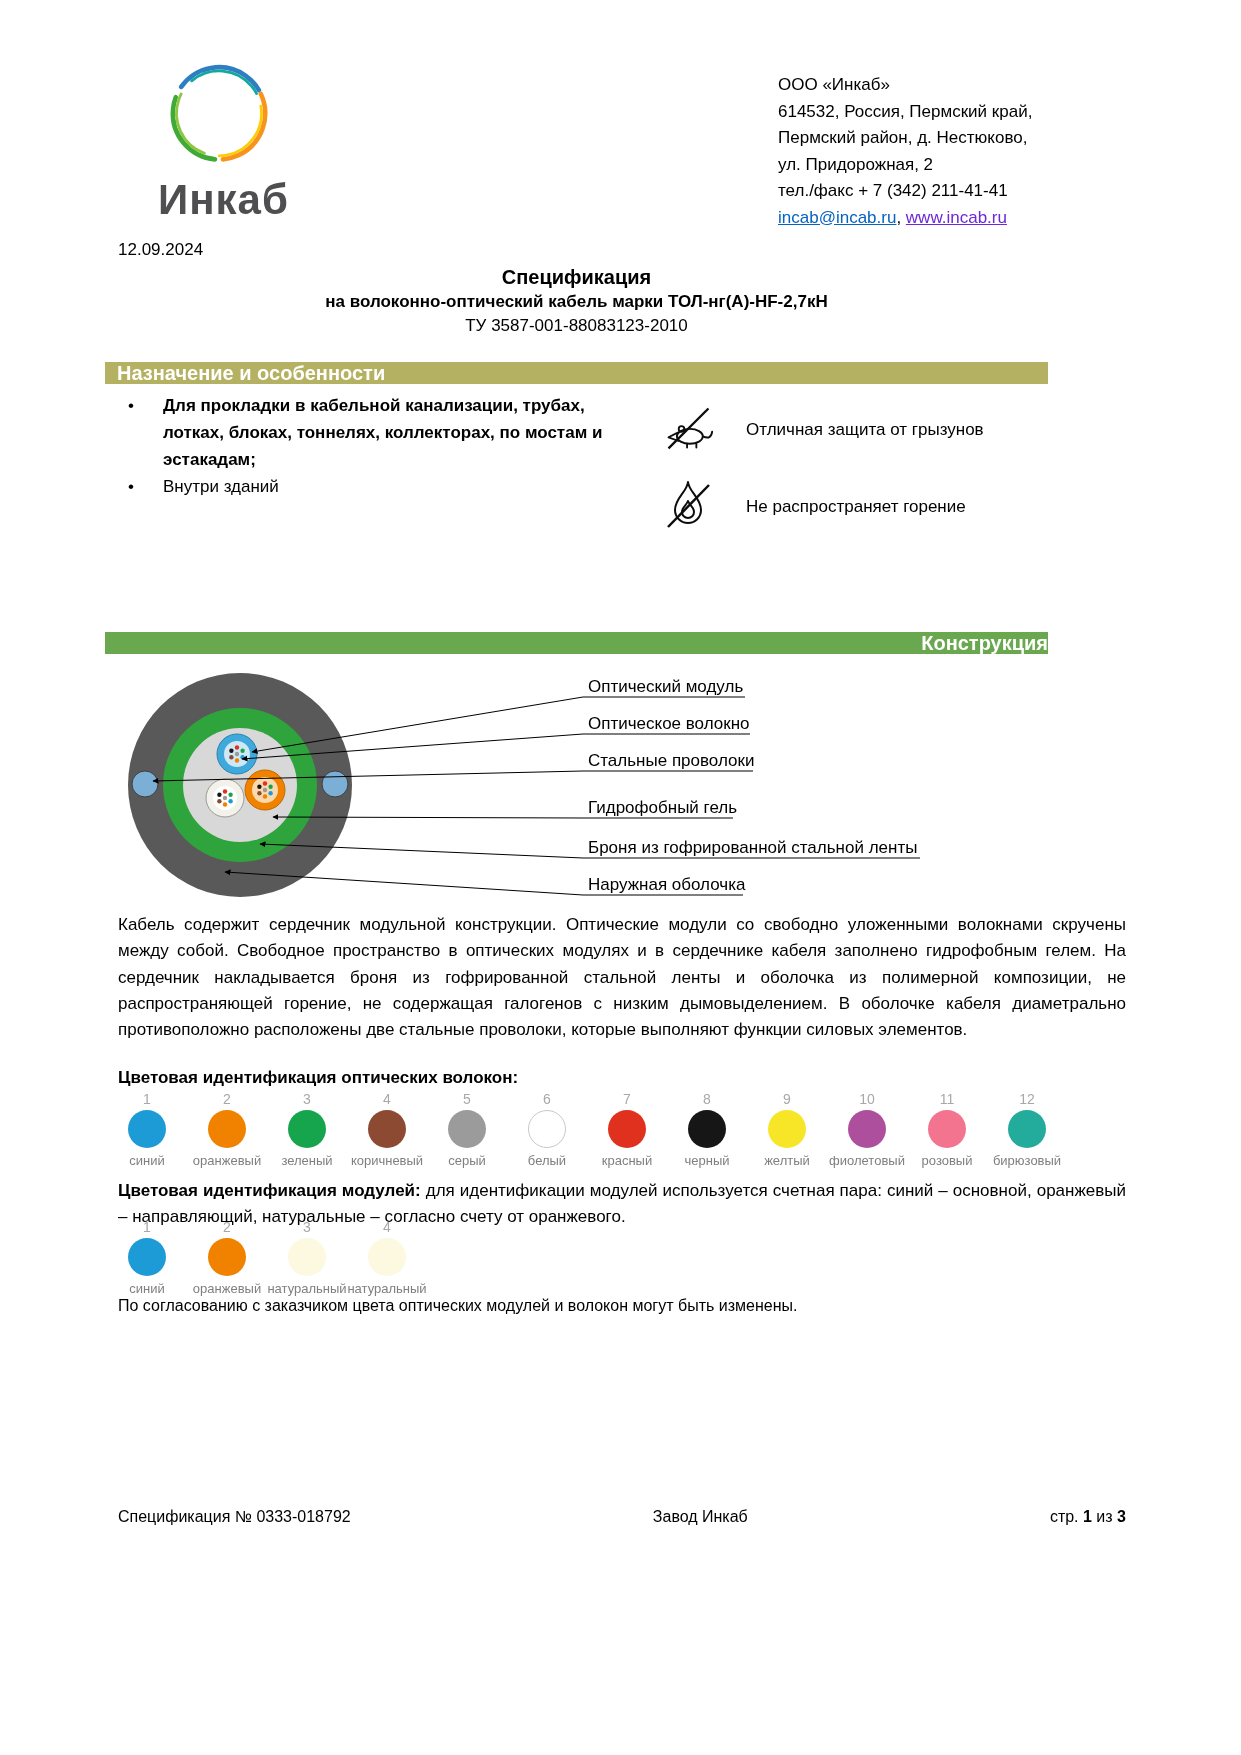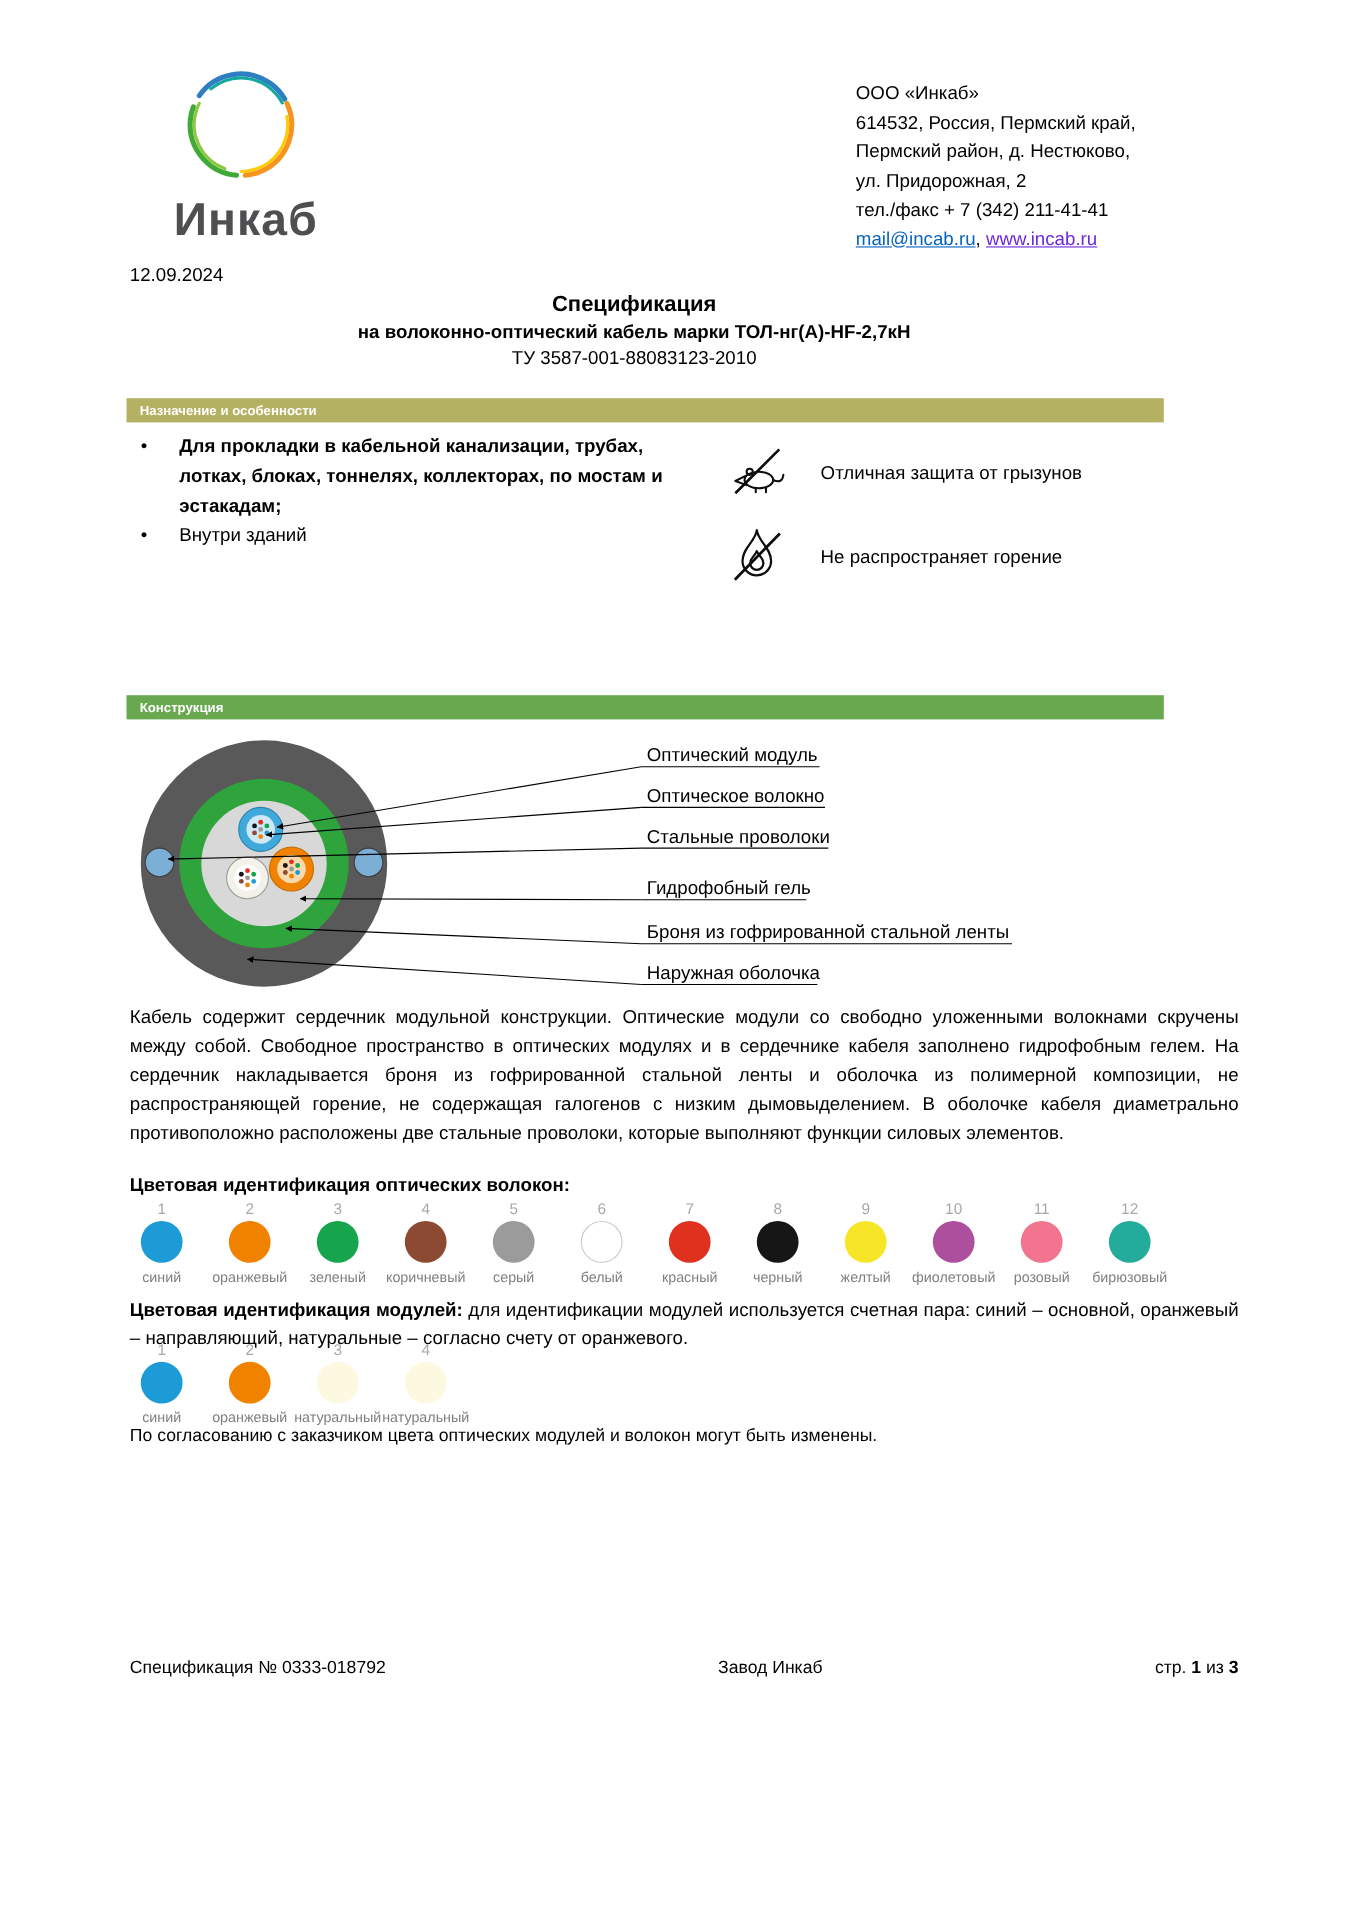--- a/index.html
+++ b/index.html
@@ -84,7 +84,7 @@
     <div>ул. Придорожная, 2</div>
     <div>тел./факс + 7 (342) 211-41-41</div>
     <div>
-      <a style="color: rgb(5, 99, 193);">mail@incab.ru</a><span>, </span><a style="color: #6d28d9;">www.incab.ru</a>
+      <a style="color: rgb(5, 99, 193);">incab@incab.ru</a><span>, </span><a style="color: #6d28d9;">www.incab.ru</a>
     </div>
   </div>
 

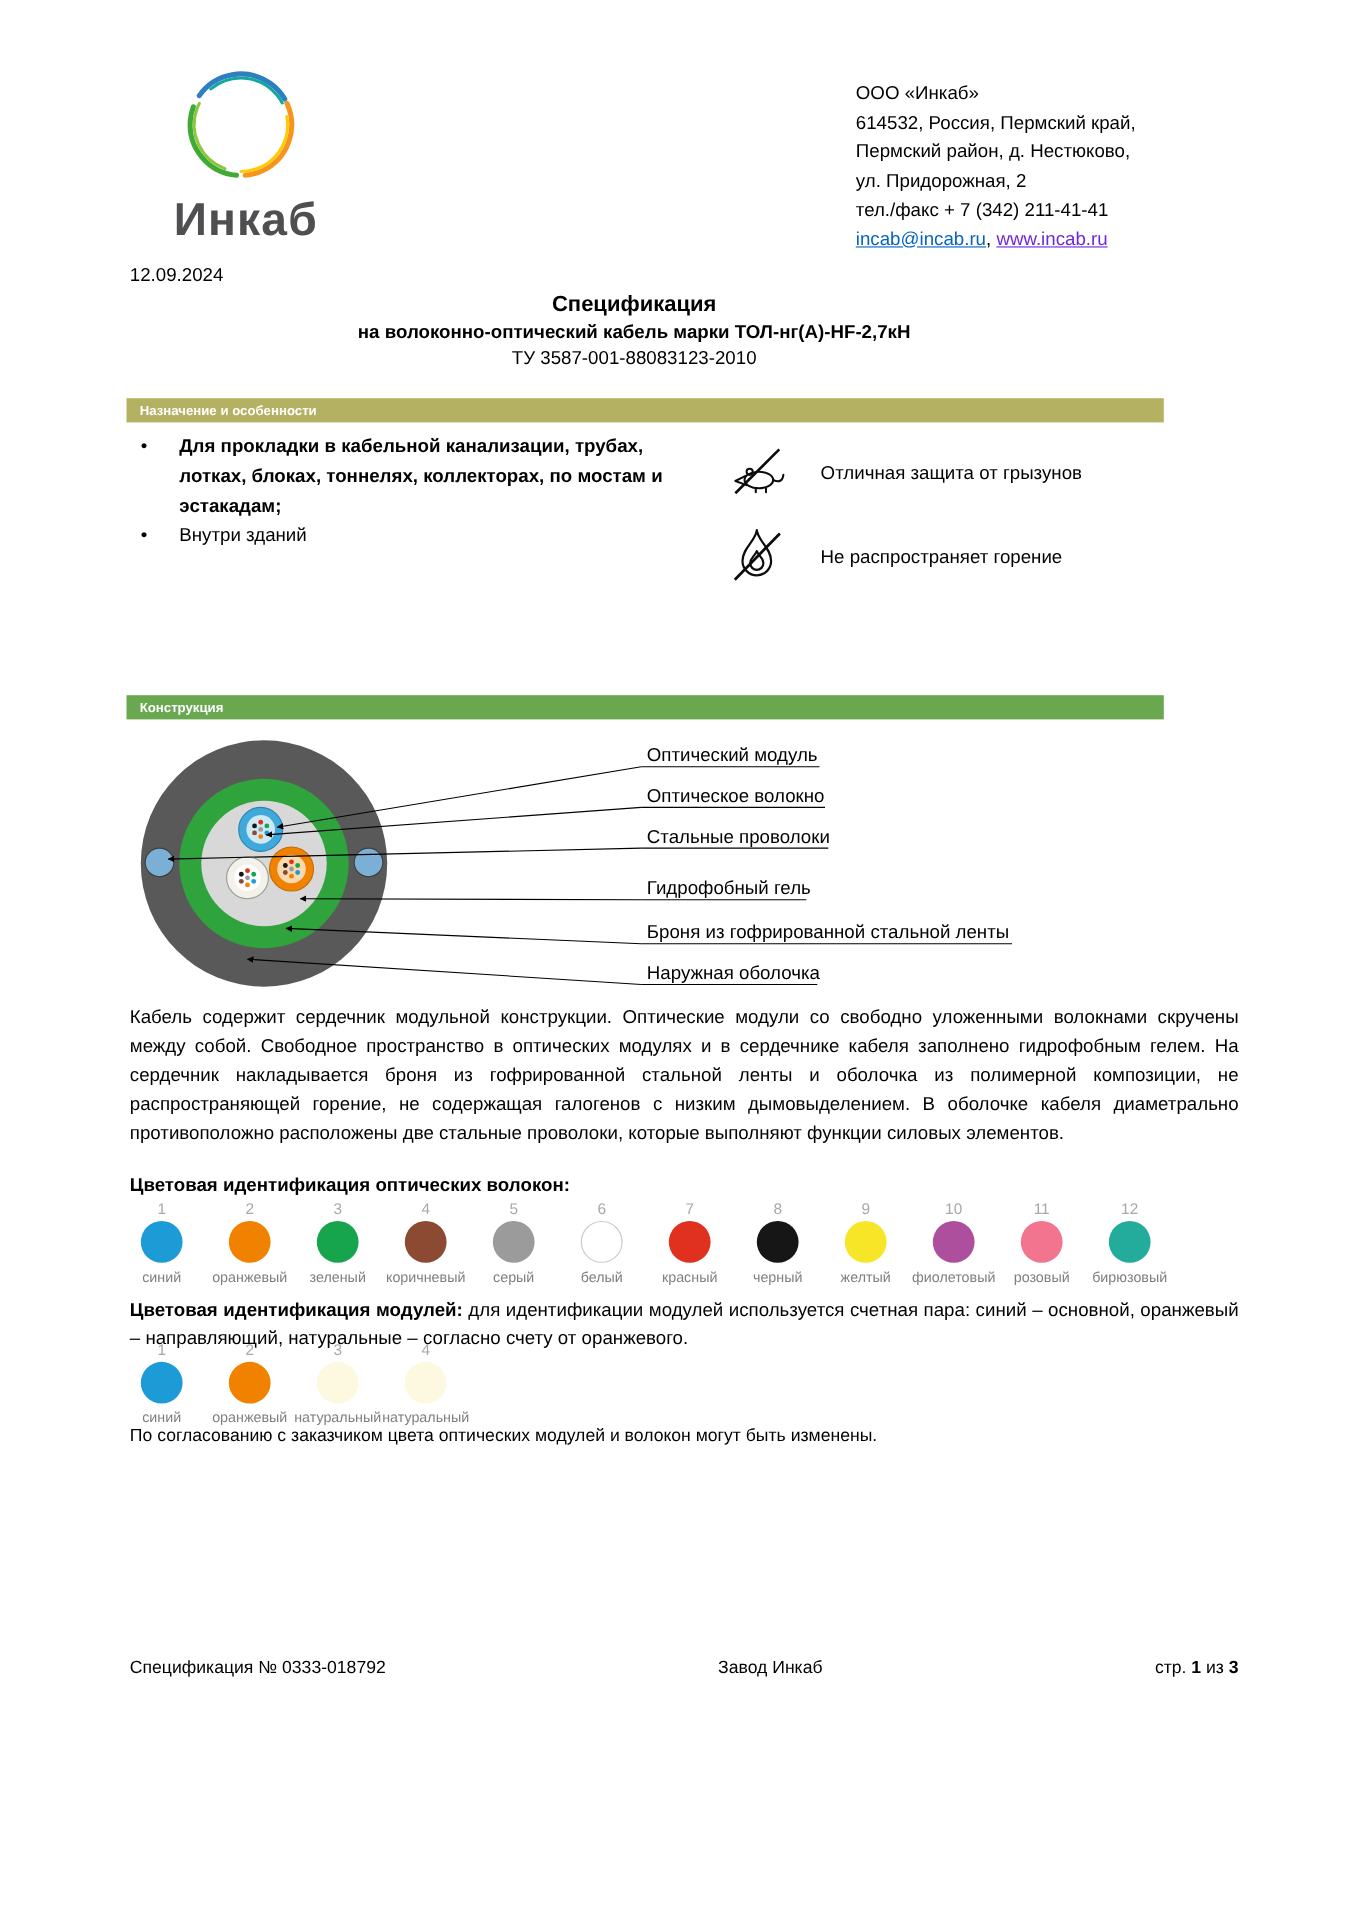--- a/index.html
+++ b/index.html
@@ -21,7 +21,7 @@
   .title-sub { font-size:17px; font-weight:bold; line-height:24px; }
   .title-tu { font-size:17px; line-height:24px; }
 
-  .section-bar { left:115px; width:943px; height:22px; color:#fff; font-size:12px; font-weight:bold; line-height:22px; padding-left:12px; }
+  .section-bar { left:105px; width:943px; height:22px; color:#fff; font-size:20px; font-weight:bold; line-height:22px; padding-left:12px; }
   .bar-purpose { top:362px; }
   .bar-construction { top:632px; }
 

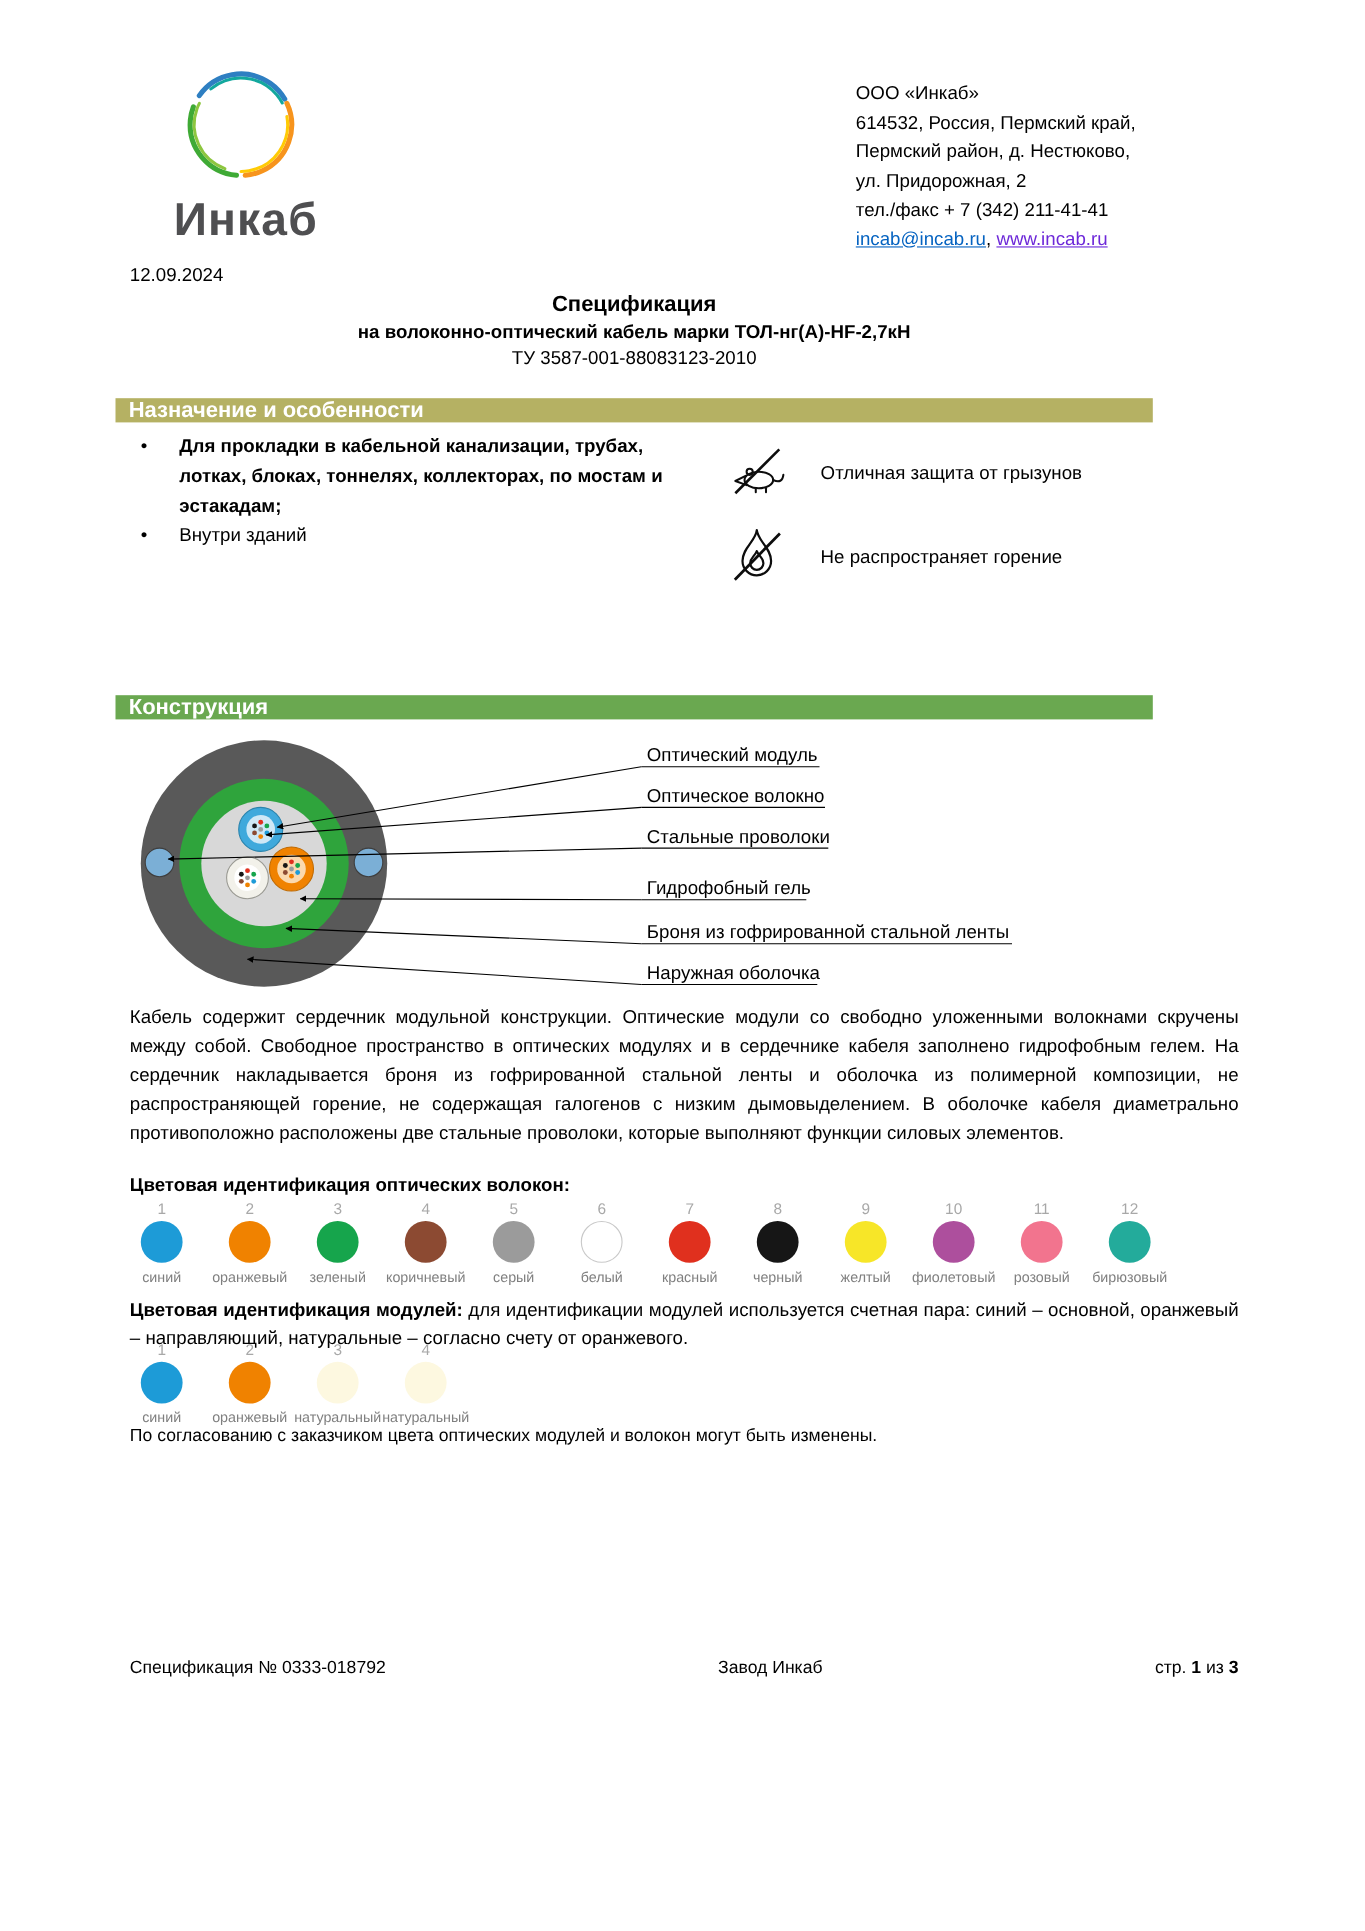--- a/index.html
+++ b/index.html
@@ -23,7 +23,7 @@
 
   .section-bar { left:105px; width:943px; height:22px; color:#fff; font-size:20px; font-weight:bold; line-height:22px; padding-left:12px; }
   .bar-purpose { top:362px; }
-  .bar-construction { top:632px; }
+  .bar-construction { top:632px;text-align:right; }
 
   .bullets { left:118px; top:392px; width:540px; }
   .bullet-item { display:flex; font-size:17px; line-height:27px; }

